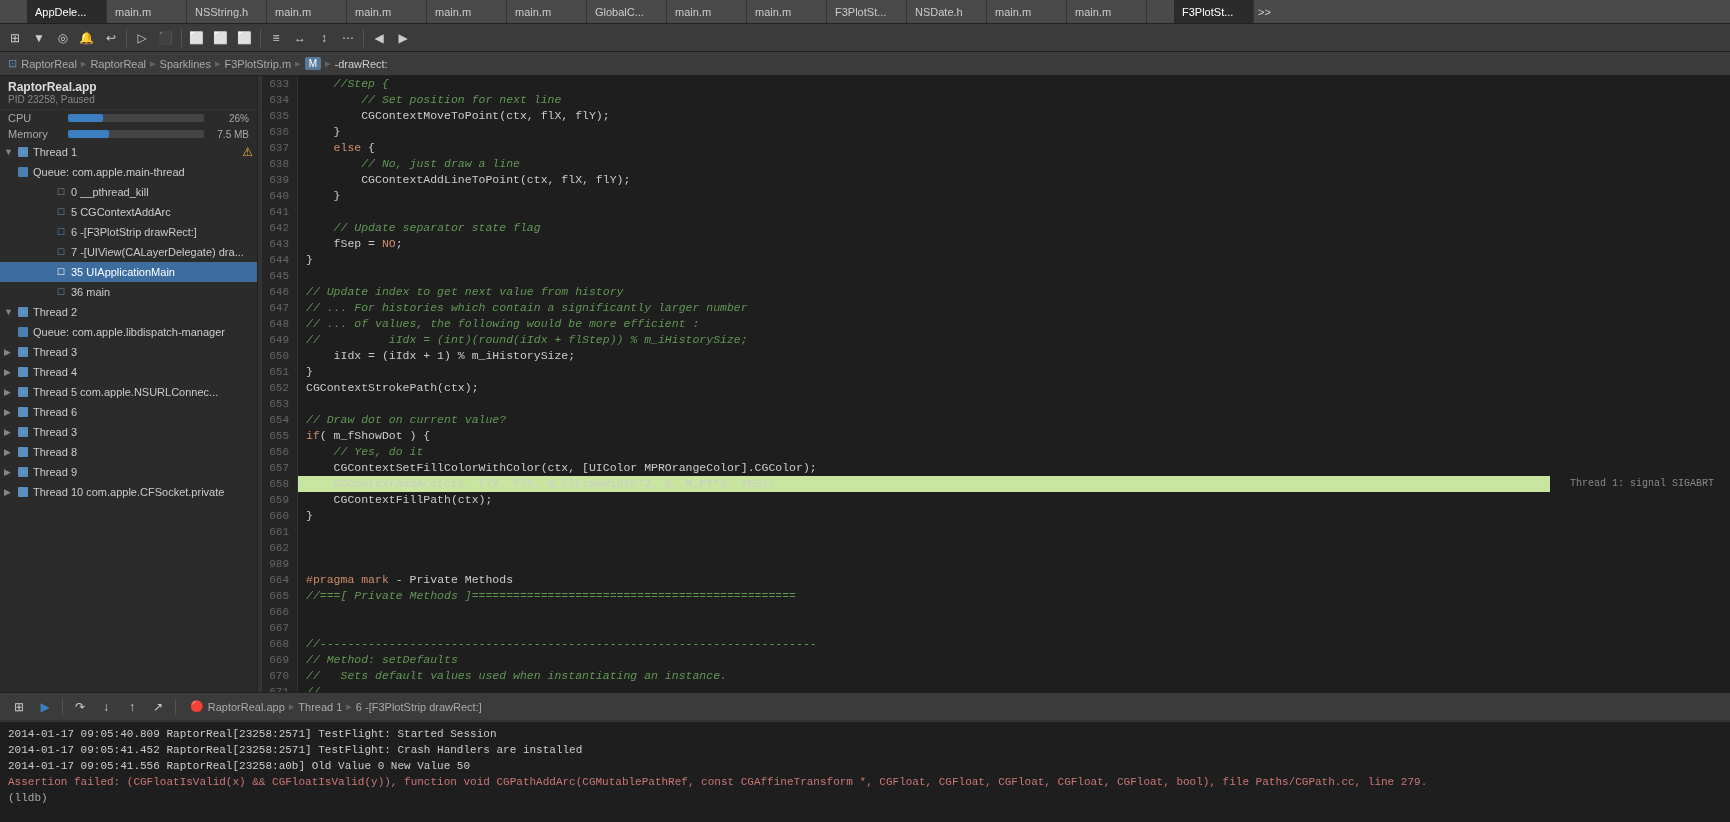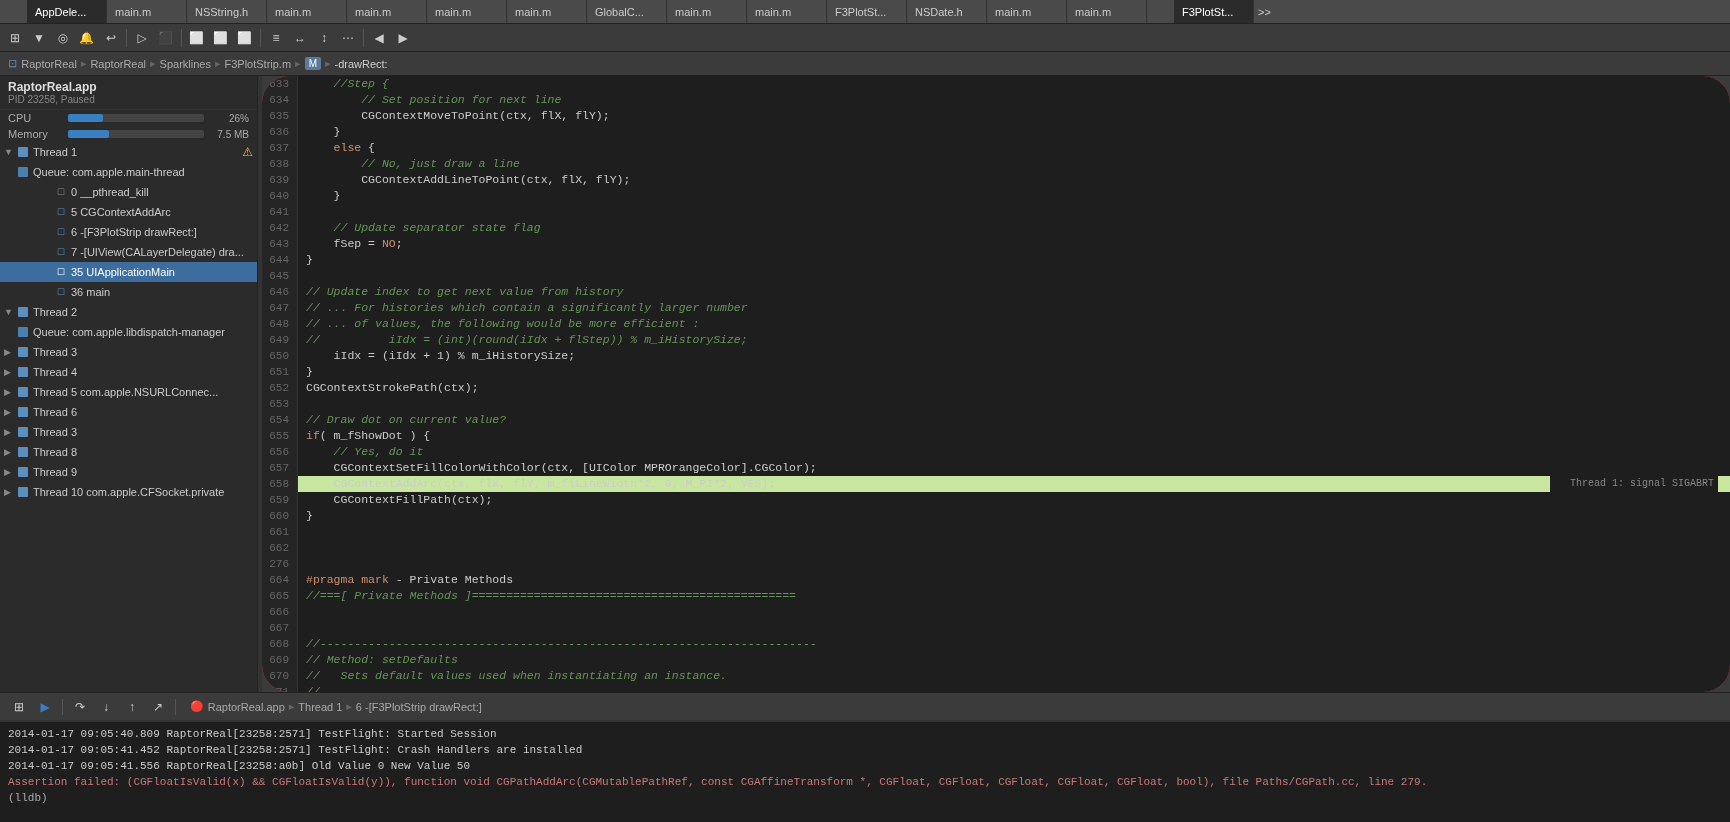--- a/index.html
+++ b/index.html
@@ -149,7 +149,6 @@
       flex-direction: column;
       background: #ef4444;
       overflow: hidden;
-      border-radius: 27px;
     }
 
     #code-area {

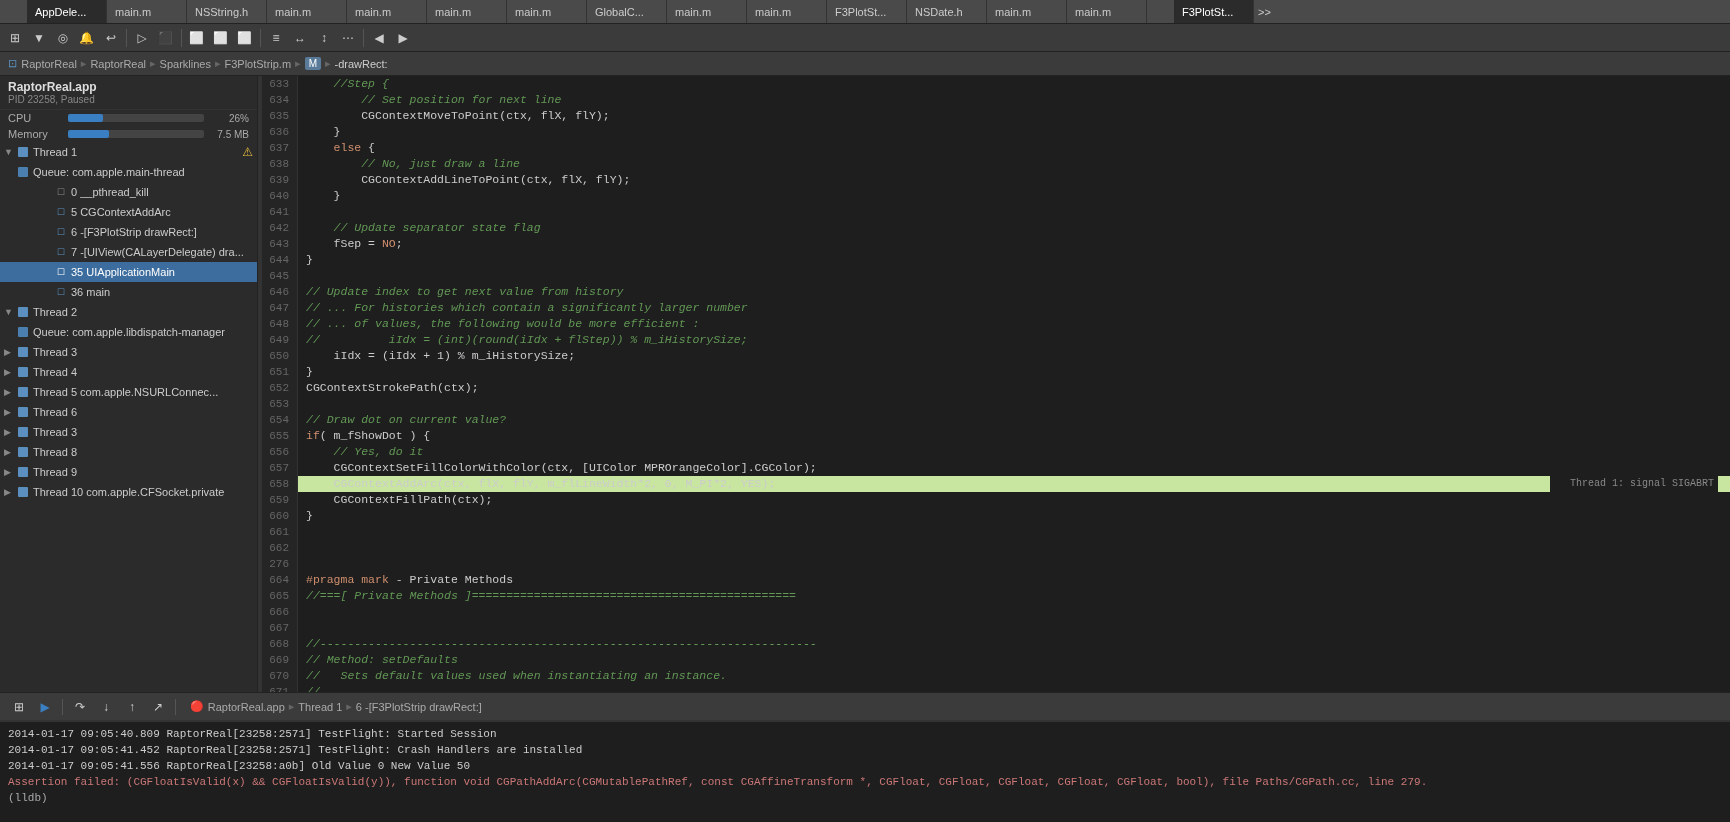--- a/index.html
+++ b/index.html
@@ -193,10 +193,10 @@
     
     .signal-annotation {
       position: absolute;
-      right: 12px;
+      right: 0;
       font-size: 10px;
       color: #888;
-      padding-right: 4px;
+      padding-right: 16px;
       background: #1e1e1e;
       line-height: 16px;
     }

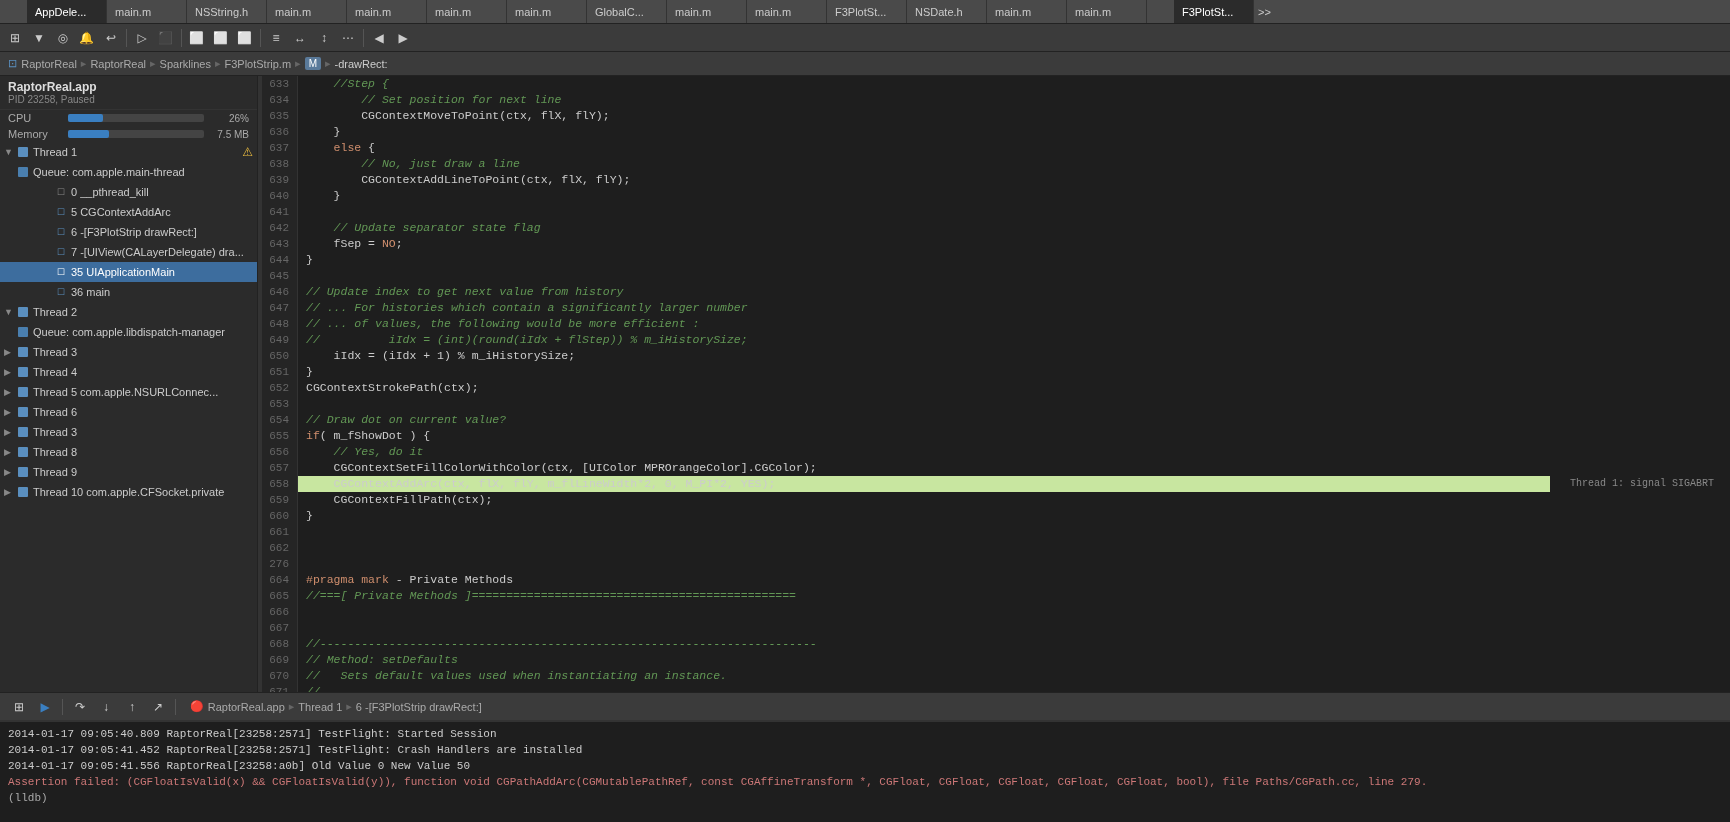--- a/index.html
+++ b/index.html
@@ -539,7 +539,7 @@
         <div class="code-line"><span class="line-num">660</span><span class="line-content">}</span></div>
         <div class="code-line"><span class="line-num">661</span><span class="line-content"></span></div>
         <div class="code-line"><span class="line-num">662</span><span class="line-content"></span></div>
-        <div class="code-line"><span class="line-num">276</span><span class="line-content"></span></div>
+        <div class="code-line"><span class="line-num">989</span><span class="line-content"></span></div>
         <div class="code-line"><span class="line-num">664</span><span class="line-content"><span class="kw">#pragma</span> <span class="kw">mark</span> - Private Methods</span></div>
         <div class="code-line"><span class="line-num">665</span><span class="line-content"><span class="cm">//===[ Private Methods ]===============================================</span></span></div>
         <div class="code-line"><span class="line-num">666</span><span class="line-content"></span></div>

